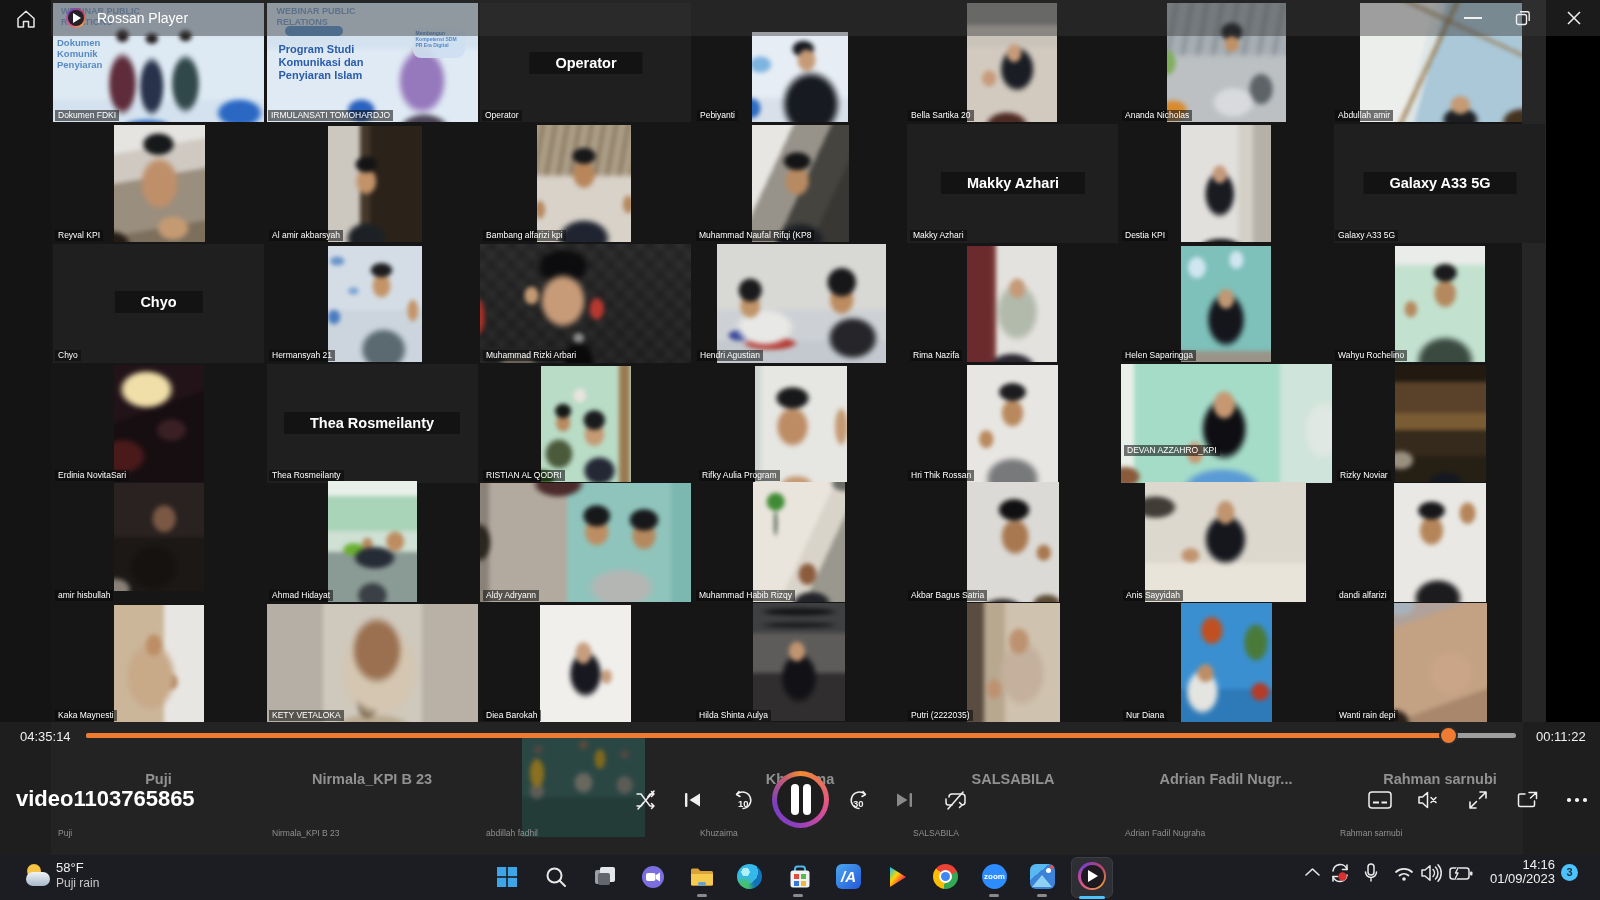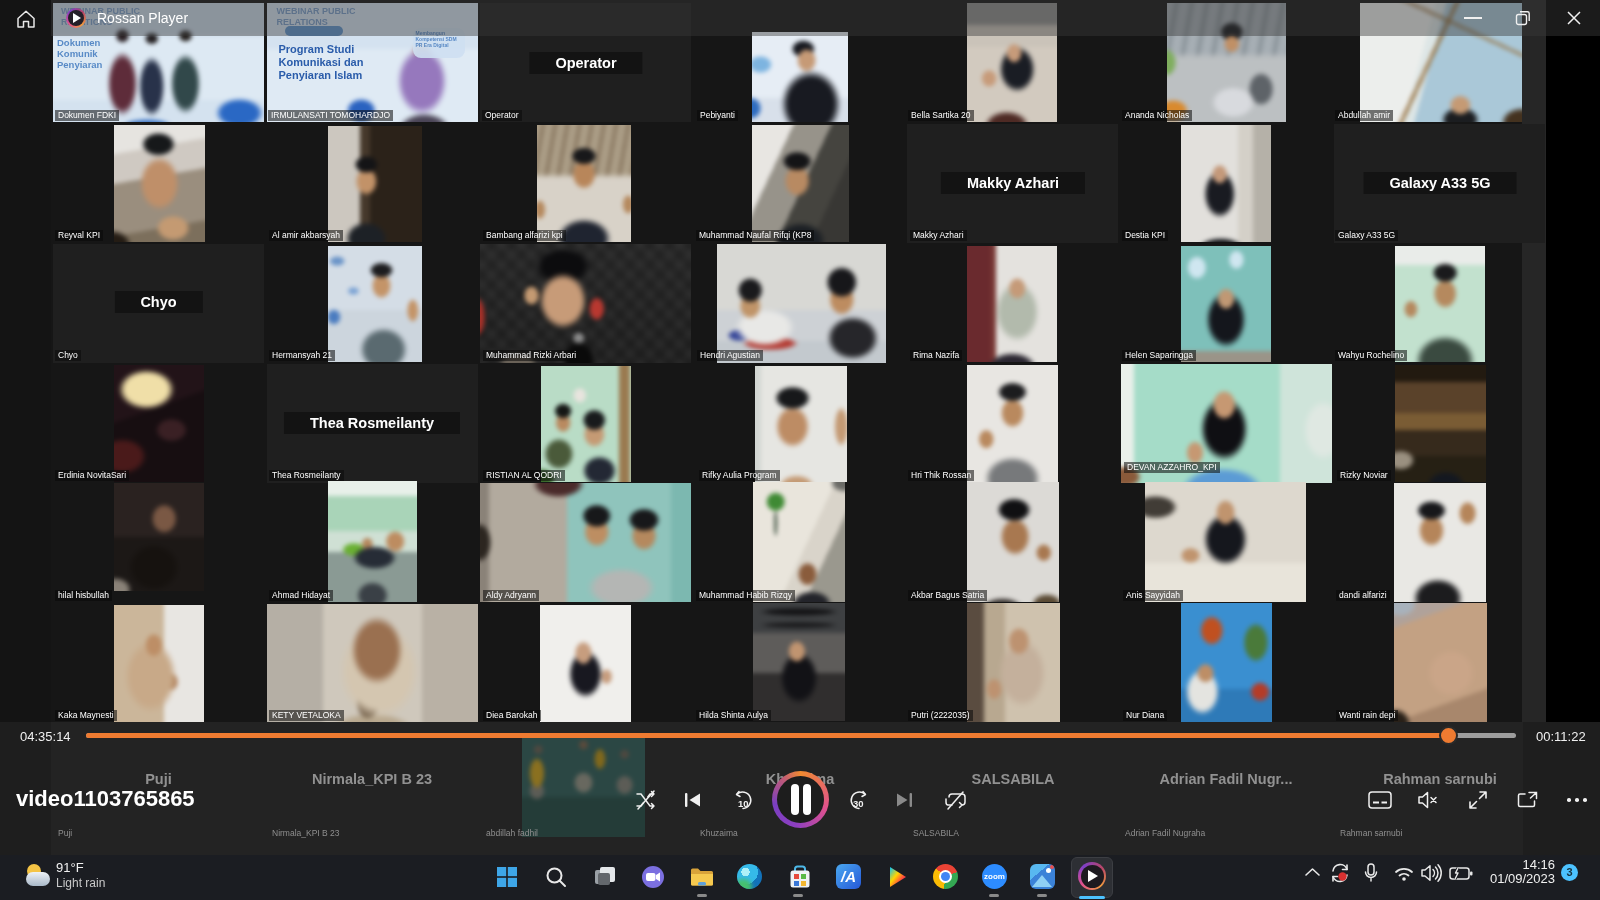--- a/index.html
+++ b/index.html
@@ -172,7 +172,7 @@
 <div class="lbl" style="left:483px;top:470px">RISTIAN AL QODRI</div>
 <div class="lbl" style="left:699px;top:470px">Rifky Aulia Program</div>
 <div class="lbl" style="left:908px;top:470px">Hri Thik Rossan</div>
-<div class="lbl" style="left:1124px;top:462px">DEVAN AZZAHRO_KPI</div>
+<div class="lbl" style="left:1124px;top:445px">DEVAN AZZAHRO_KPI</div>
 <div class="lbl" style="left:1337px;top:470px">Rizky Noviar</div>
 <div class="lbl" style="left:55px;top:590px">hilal  hisbullah</div>
 <div class="lbl" style="left:269px;top:590px">Ahmad Hidayat</div>

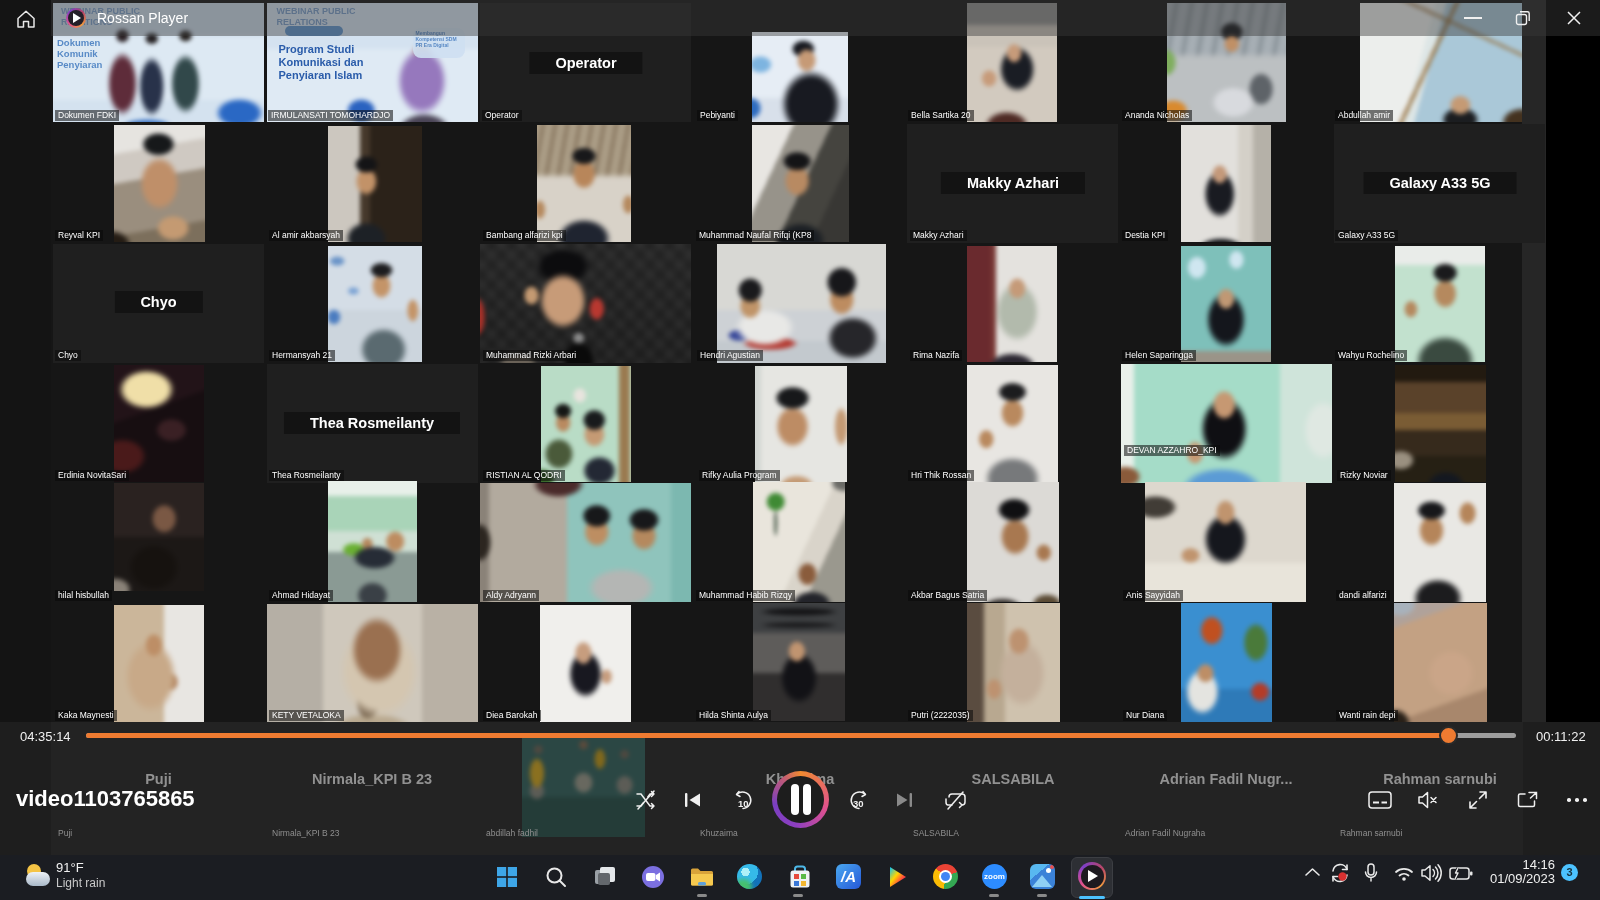--- a/index.html
+++ b/index.html
@@ -174,7 +174,7 @@
 <div class="lbl" style="left:908px;top:470px">Hri Thik Rossan</div>
 <div class="lbl" style="left:1124px;top:445px">DEVAN AZZAHRO_KPI</div>
 <div class="lbl" style="left:1337px;top:470px">Rizky Noviar</div>
-<div class="lbl" style="left:55px;top:590px">hilal  hisbullah</div>
+<div class="lbl" style="left:55px;top:590px">amir  hisbullah</div>
 <div class="lbl" style="left:269px;top:590px">Ahmad Hidayat</div>
 <div class="lbl" style="left:483px;top:590px">Aldy Adryann</div>
 <div class="lbl" style="left:696px;top:590px">Muhammad Habib Rizqy</div>

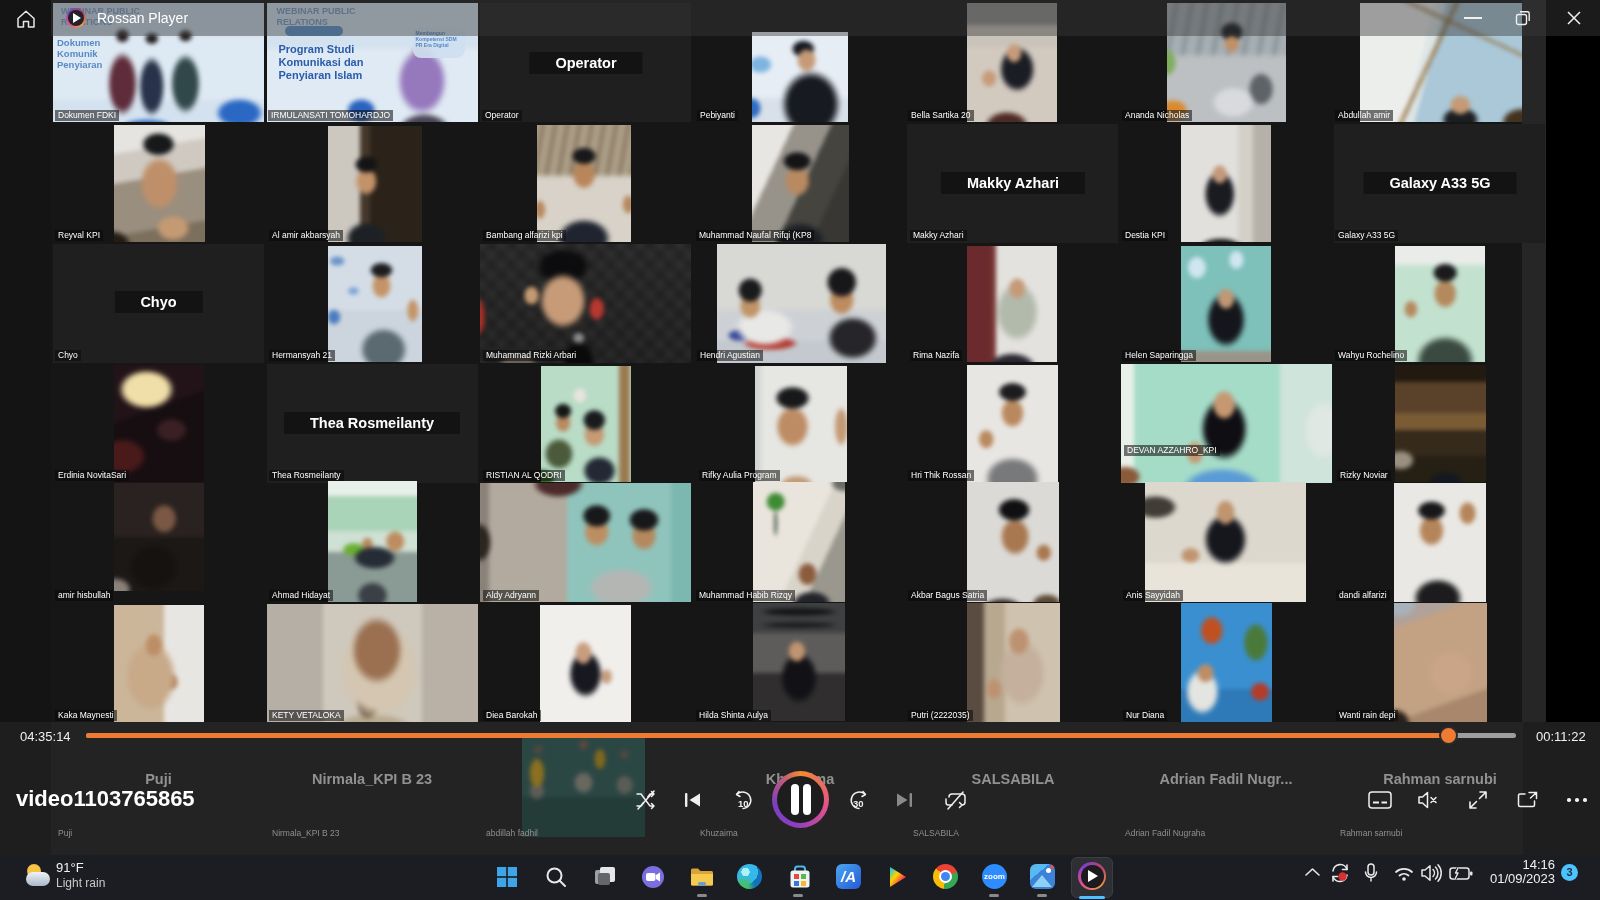--- a/index.html
+++ b/index.html
@@ -290,7 +290,7 @@
 <div class="ab" style="left:1px;top:1px;width:14px;height:14px;border-radius:50%;background:#f5c445"></div>
 <div class="ab" style="left:0px;top:9px;width:24px;height:14px;border-radius:8px;background:linear-gradient(180deg,#eef2f6,#a8b8c8)"></div>
   </div>
-<div class="ab" style="left:56px;top:860px;font-size:13px;color:#f0f0f0">91°F</div>
+<div class="ab" style="left:56px;top:860px;font-size:13px;color:#f0f0f0">58°F</div>
 <div class="ab" style="left:56px;top:876px;font-size:12px;color:#c9c9c9">Light rain</div>
 <div class="ab" style="left:494px;top:864px;width:26px;height:26px">
     <svg width="26" height="26" viewBox="0 0 26 26">

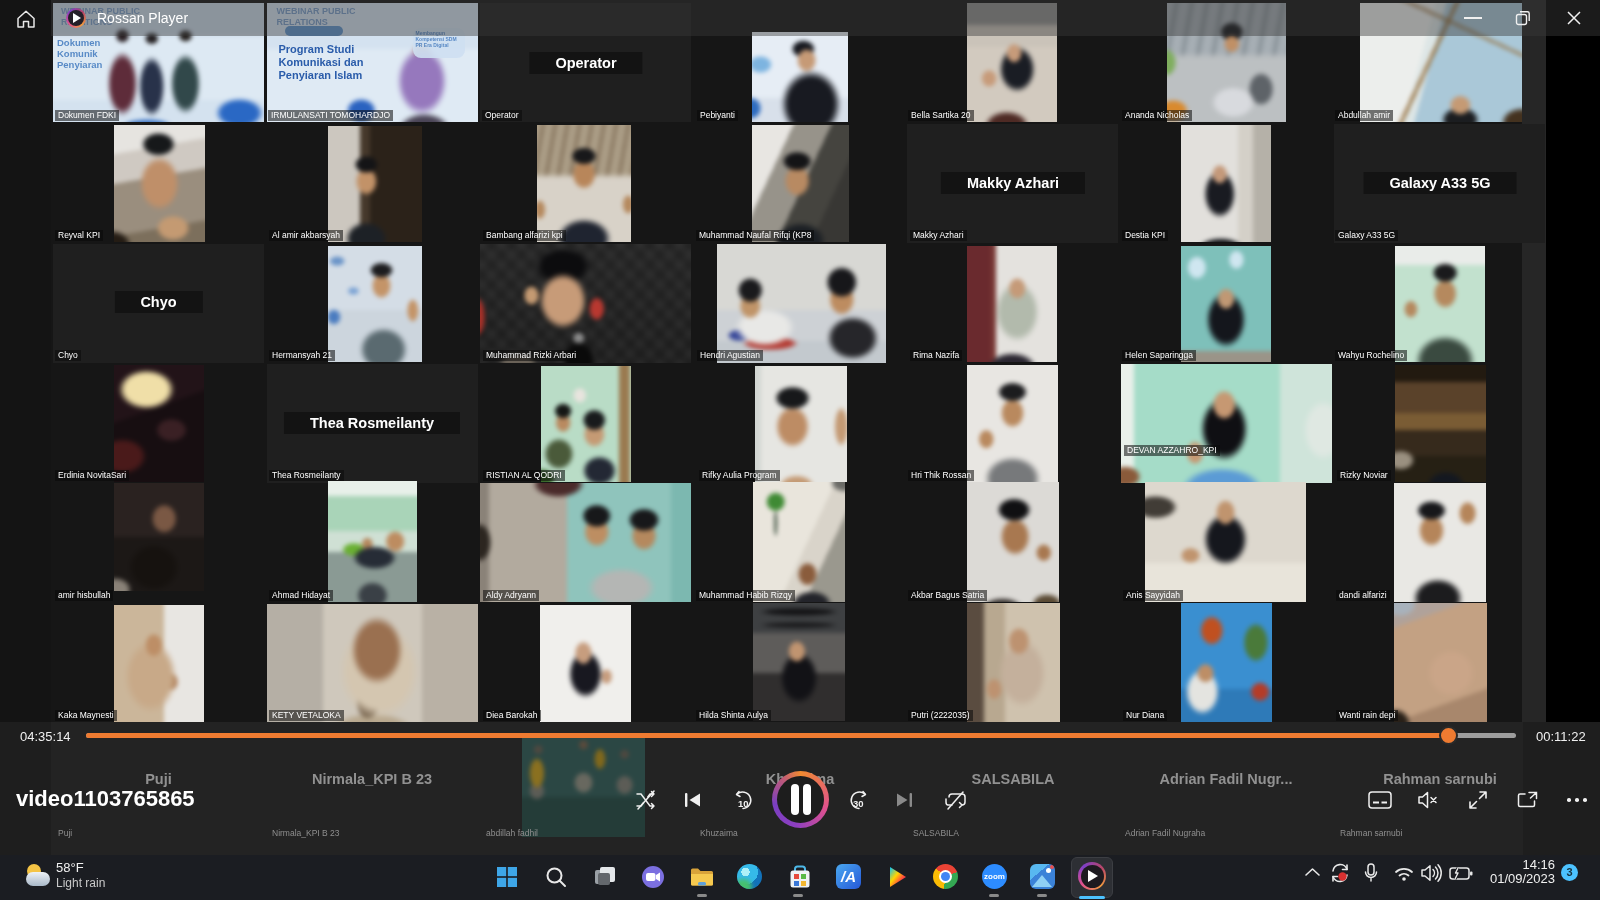--- a/index.html
+++ b/index.html
@@ -291,7 +291,7 @@
 <div class="ab" style="left:0px;top:9px;width:24px;height:14px;border-radius:8px;background:linear-gradient(180deg,#eef2f6,#a8b8c8)"></div>
   </div>
 <div class="ab" style="left:56px;top:860px;font-size:13px;color:#f0f0f0">58°F</div>
-<div class="ab" style="left:56px;top:876px;font-size:12px;color:#c9c9c9">Light rain</div>
+<div class="ab" style="left:56px;top:876px;font-size:12px;color:#c9c9c9">Puji rain</div>
 <div class="ab" style="left:494px;top:864px;width:26px;height:26px">
     <svg width="26" height="26" viewBox="0 0 26 26">
 <rect x="3" y="3" width="9.2" height="9.2" fill="#3ea6e8"></rect>

